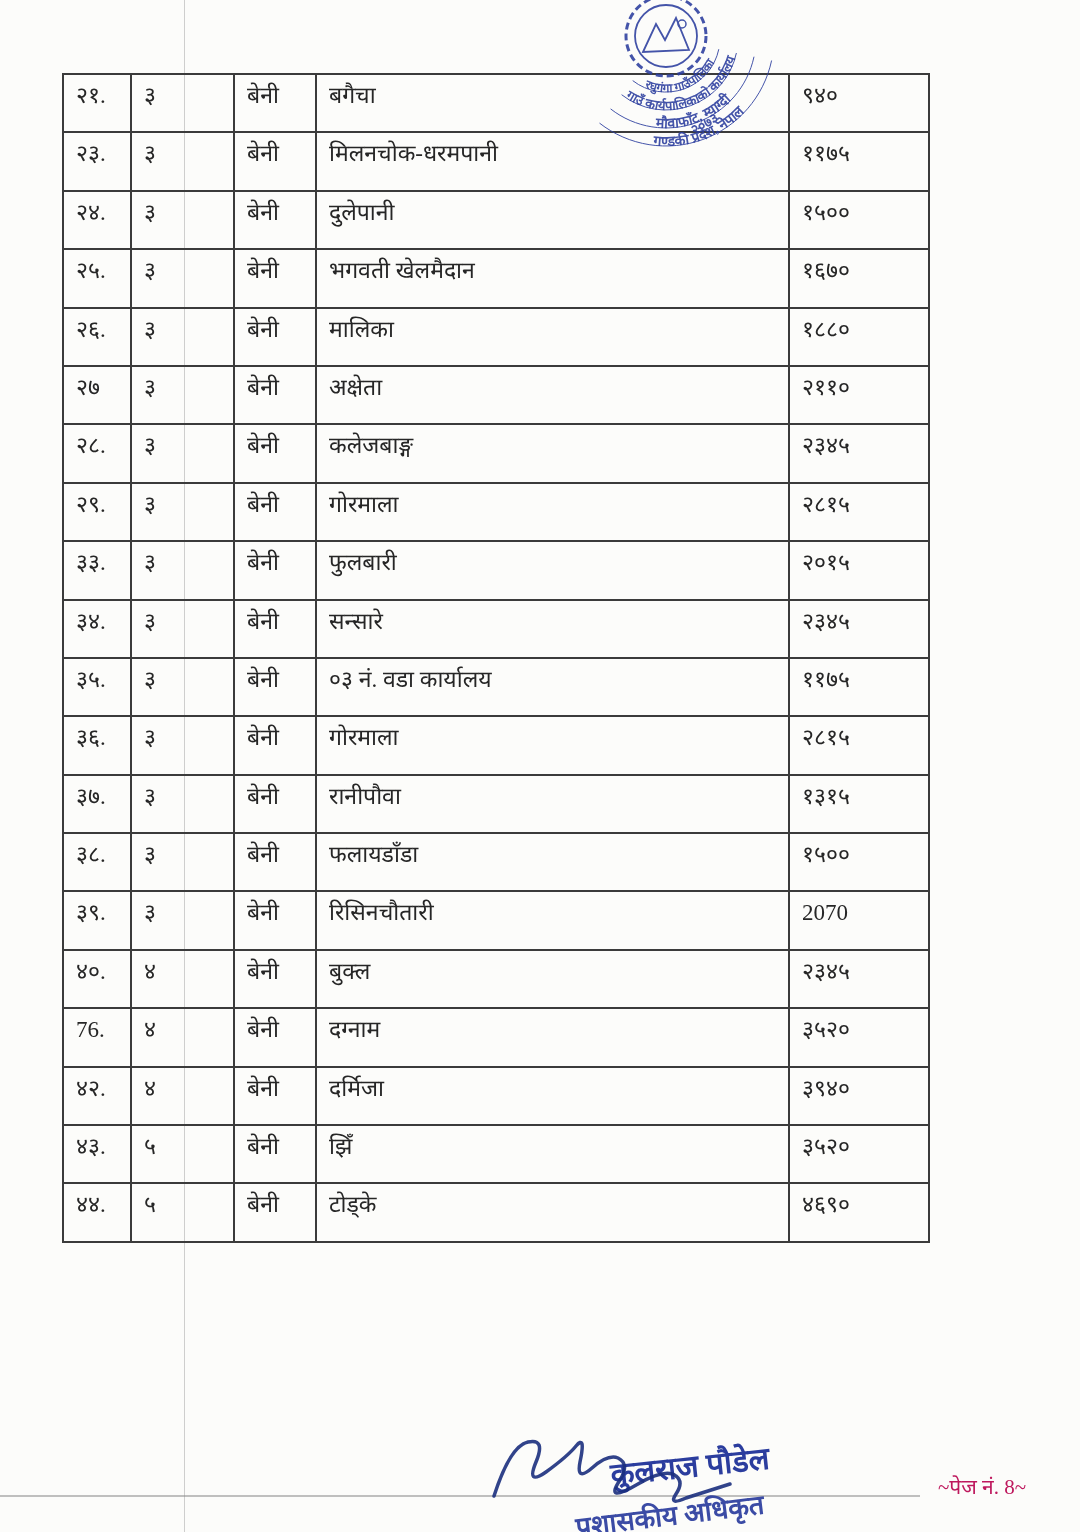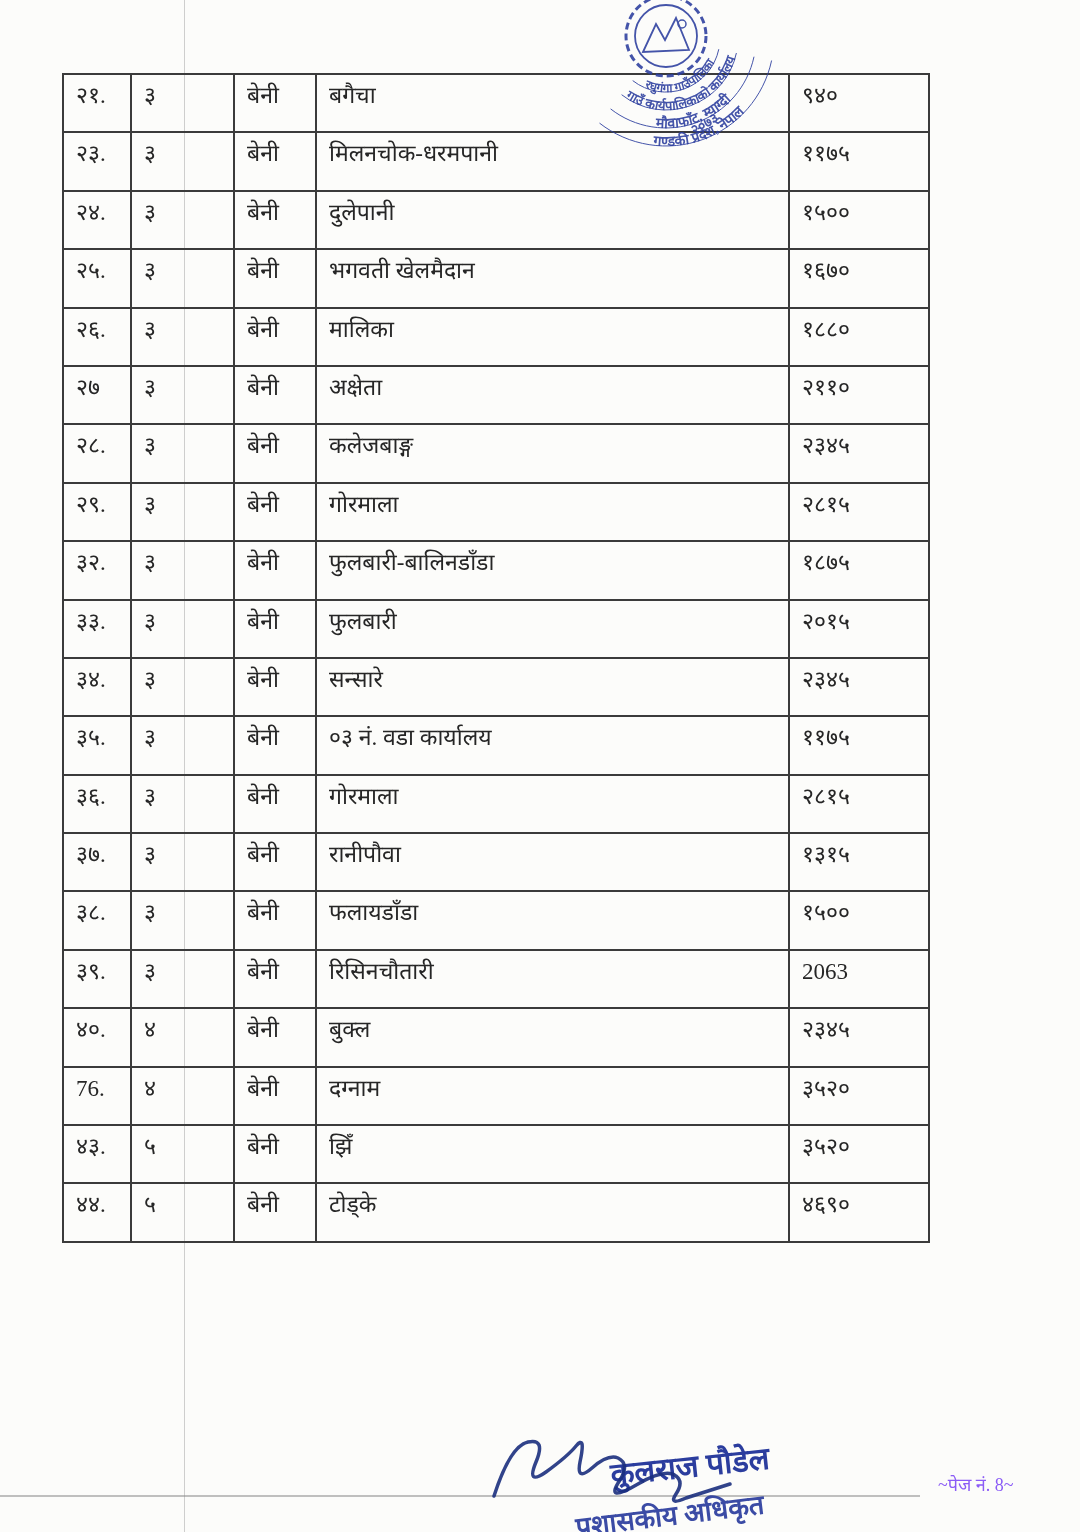--- a/index.html
+++ b/index.html
@@ -125,13 +125,6 @@
           <td class="name">बेनी</td>
           <td class="place">गोरमाला</td>
           <td class="price">२८१५</td>
-        </tr>
-        <tr>
-          <td class="sn">३२.</td>
-          <td class="ward">३</td>
-          <td class="name">बेनी</td>
-          <td class="place">फुलबारी-बालिनडाँडा</td>
-          <td class="price">१८७५</td>
         </tr>
         <tr>
           <td class="sn">३३.</td>

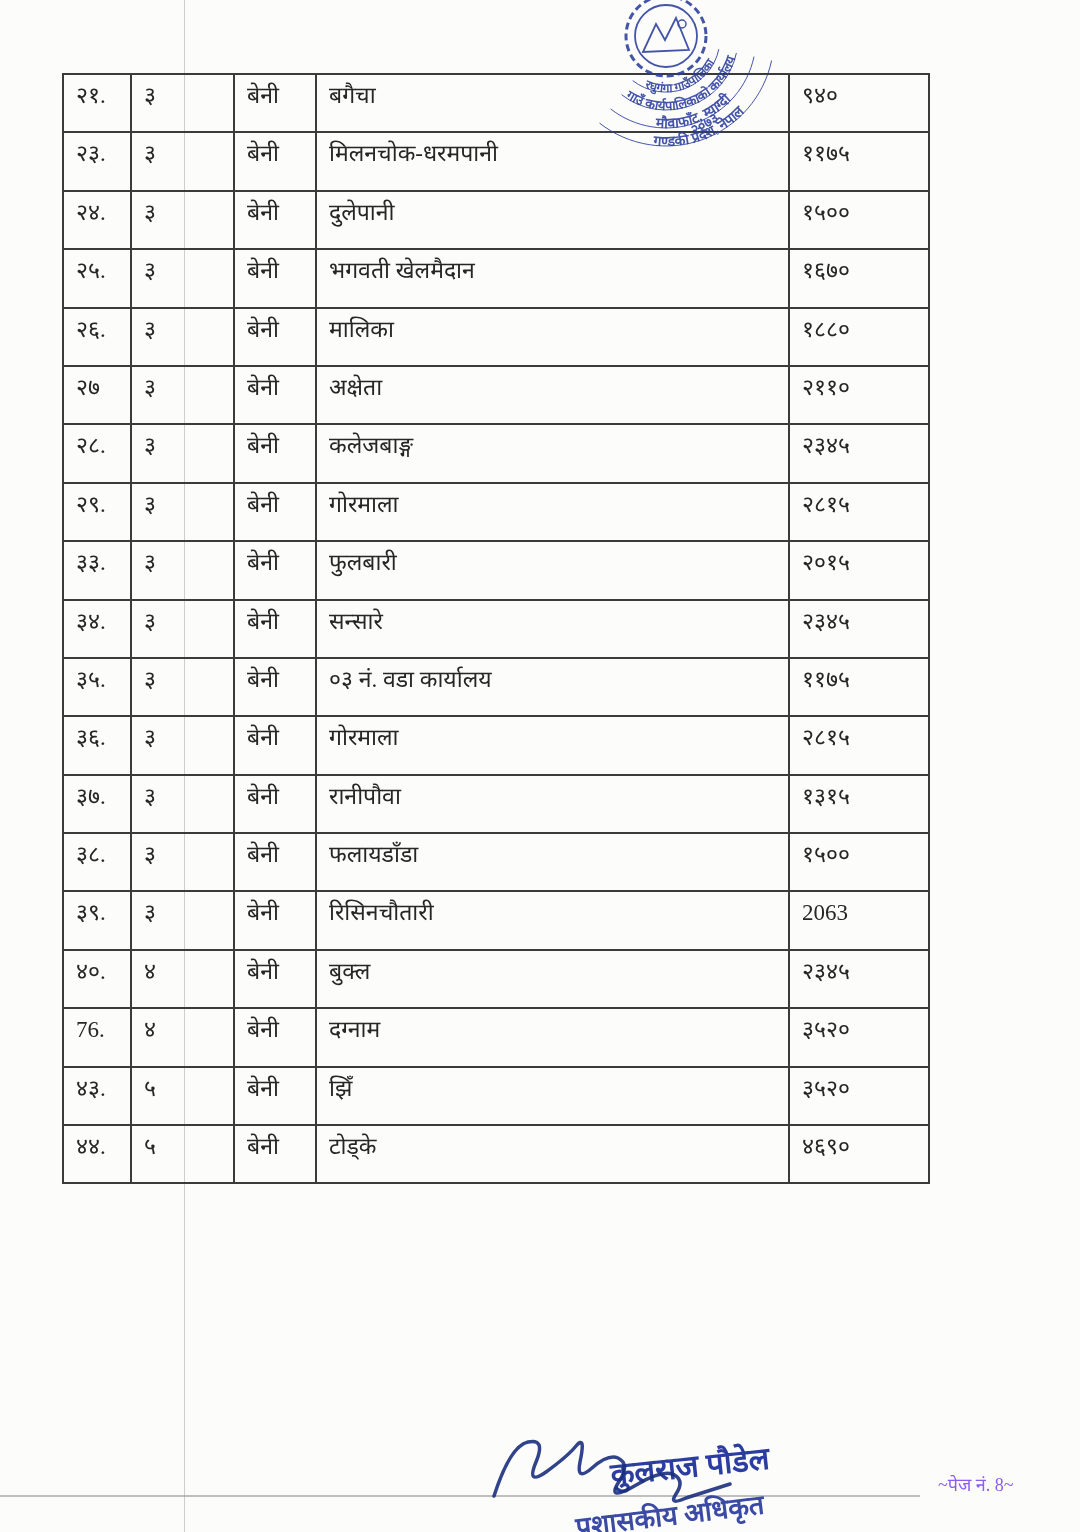--- a/index.html
+++ b/index.html
@@ -173,7 +173,7 @@
           <td class="ward">३</td>
           <td class="name">बेनी</td>
           <td class="place">रिसिनचौतारी</td>
-          <td class="price">2063</td>
+          <td class="price">2070</td>
         </tr>
         <tr>
           <td class="sn">४०.</td>

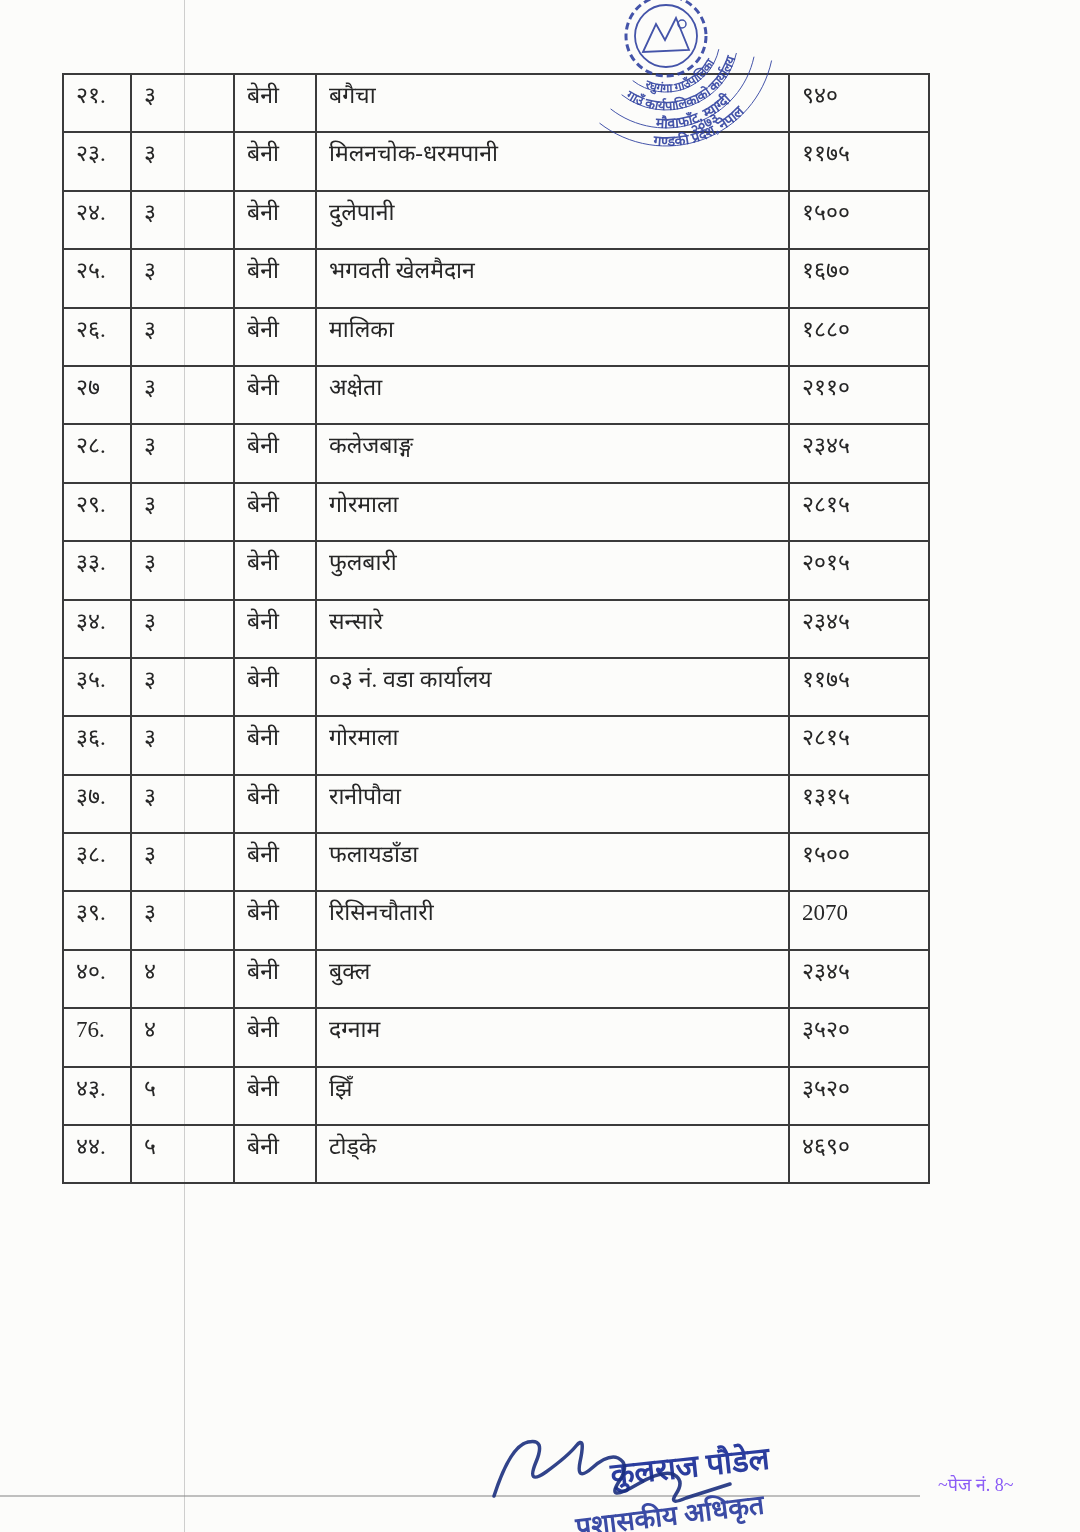--- a/index.html
+++ b/index.html
@@ -188,6 +188,13 @@
           <td class="name">बेनी</td>
           <td class="place">दग्नाम</td>
           <td class="price">३५२०</td>
+        </tr>
+        <tr>
+          <td class="sn">४२.</td>
+          <td class="ward">४</td>
+          <td class="name">बेनी</td>
+          <td class="place">दर्मिजा</td>
+          <td class="price">३९४०</td>
         </tr>
         <tr>
           <td class="sn">४३.</td>

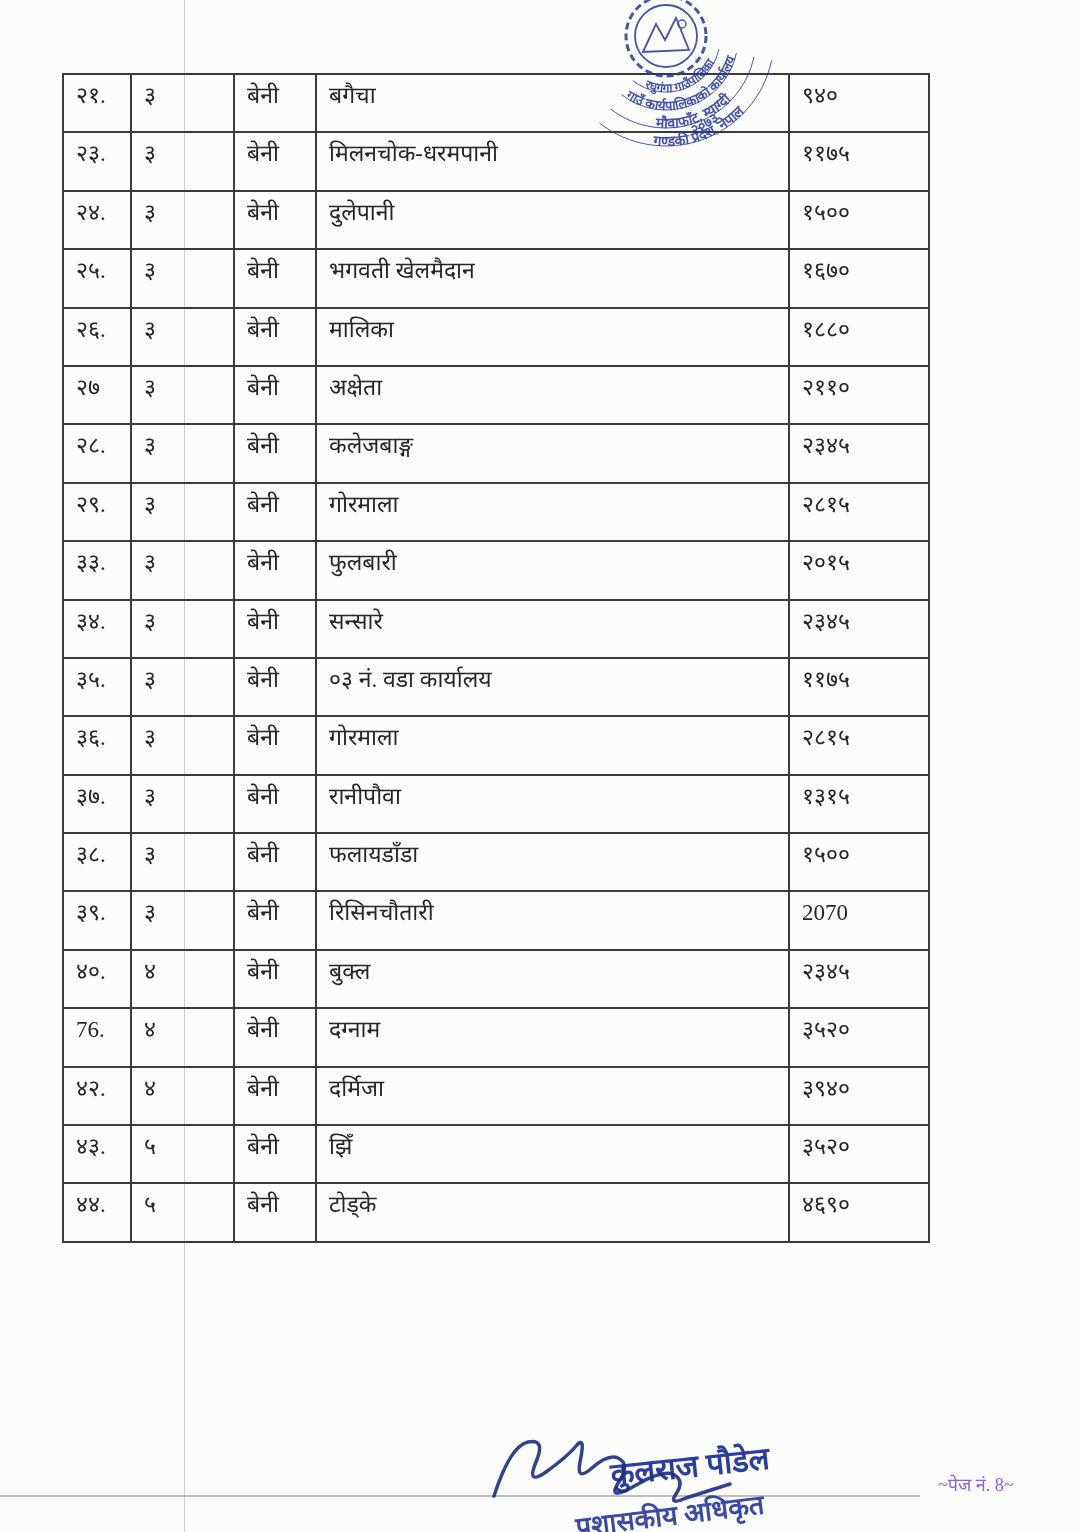--- a/index.html
+++ b/index.html
@@ -51,7 +51,7 @@
   }
   .page-number{
     position:absolute;left:938px;top:1472px;
-    font-size:18px;color:#8b5cf6;white-space:nowrap;
+    font-size:21px;color:#be185d;white-space:nowrap;
   }
 </style>
 </head>

